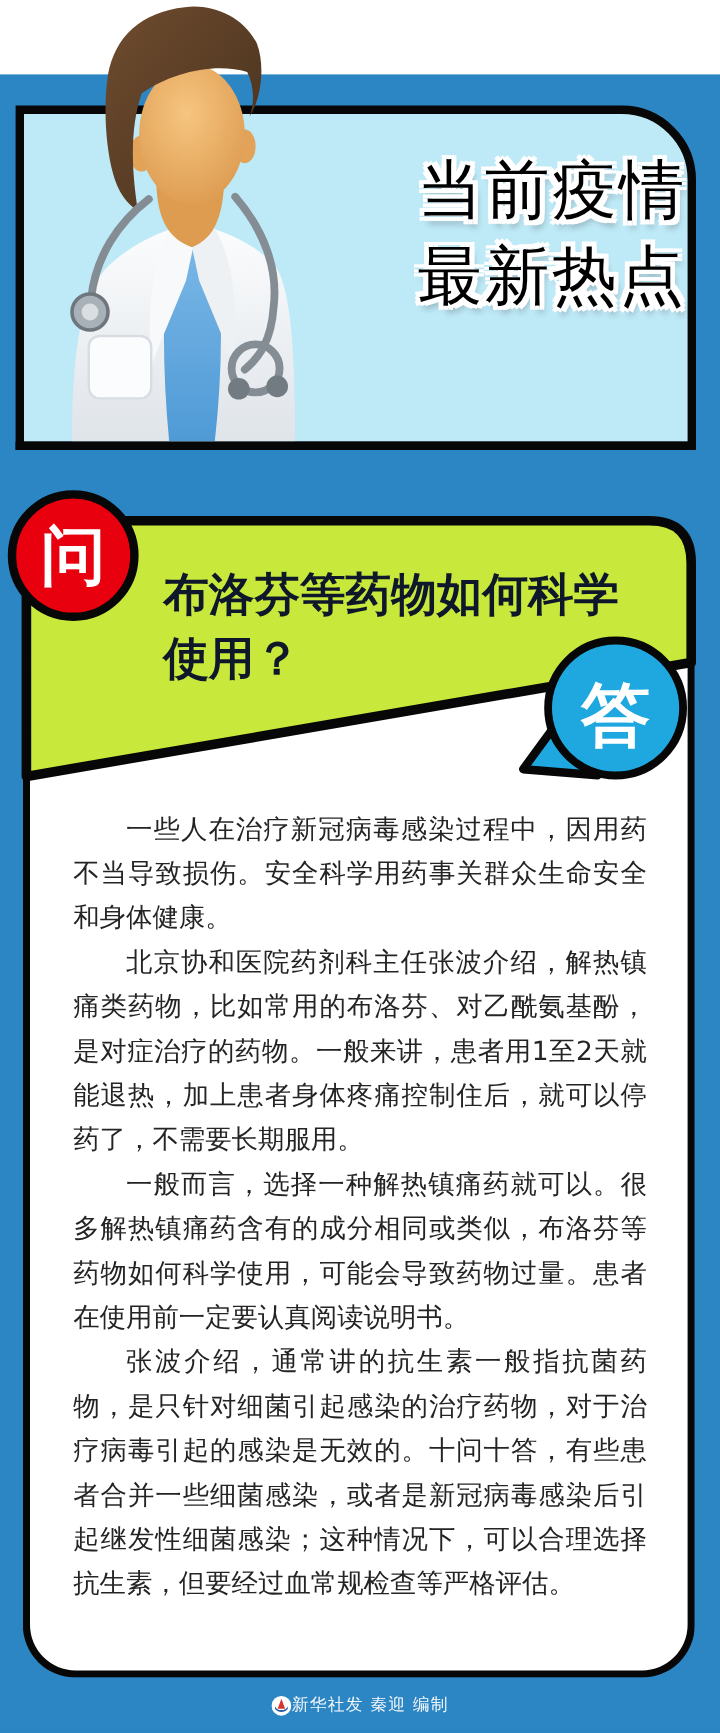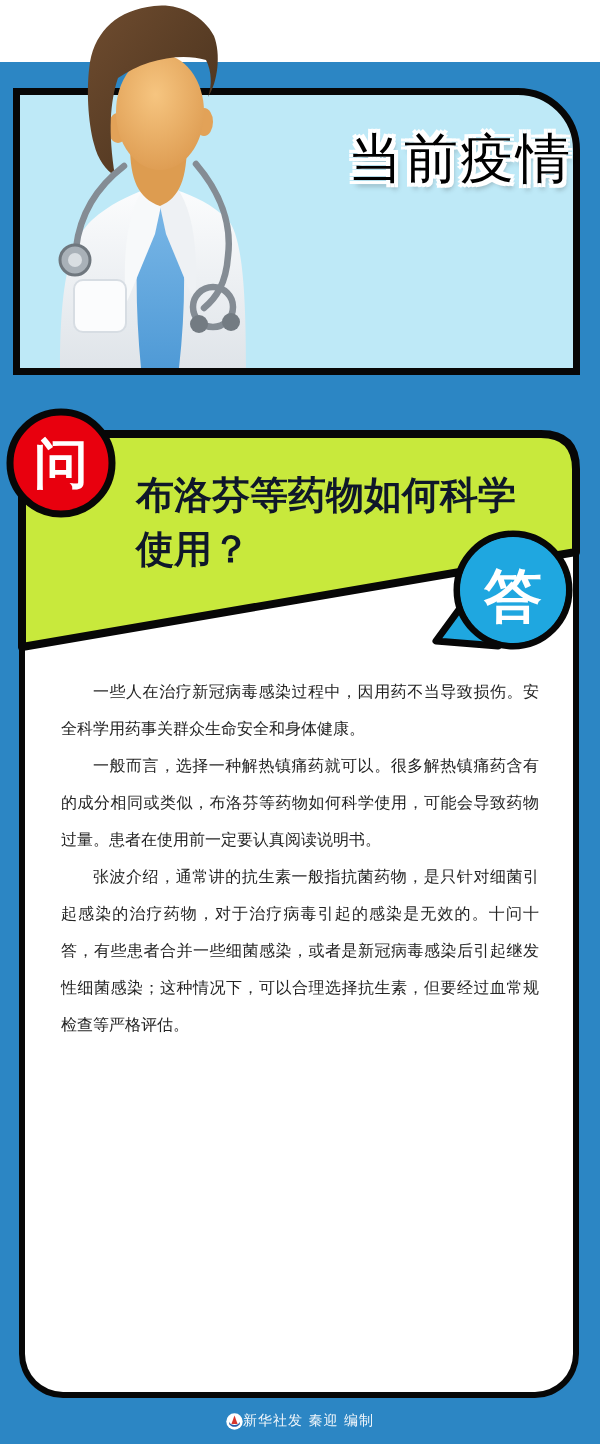--- a/index.html
+++ b/index.html
@@ -69,6 +69,7 @@
 
   <div id="main-title" class="abs">
     <div>当前疫情</div>
+    <div>最新热点</div>
   </div>
 
   <svg id="doctor" class="abs" width="190" height="366" viewBox="0 0 190 366">

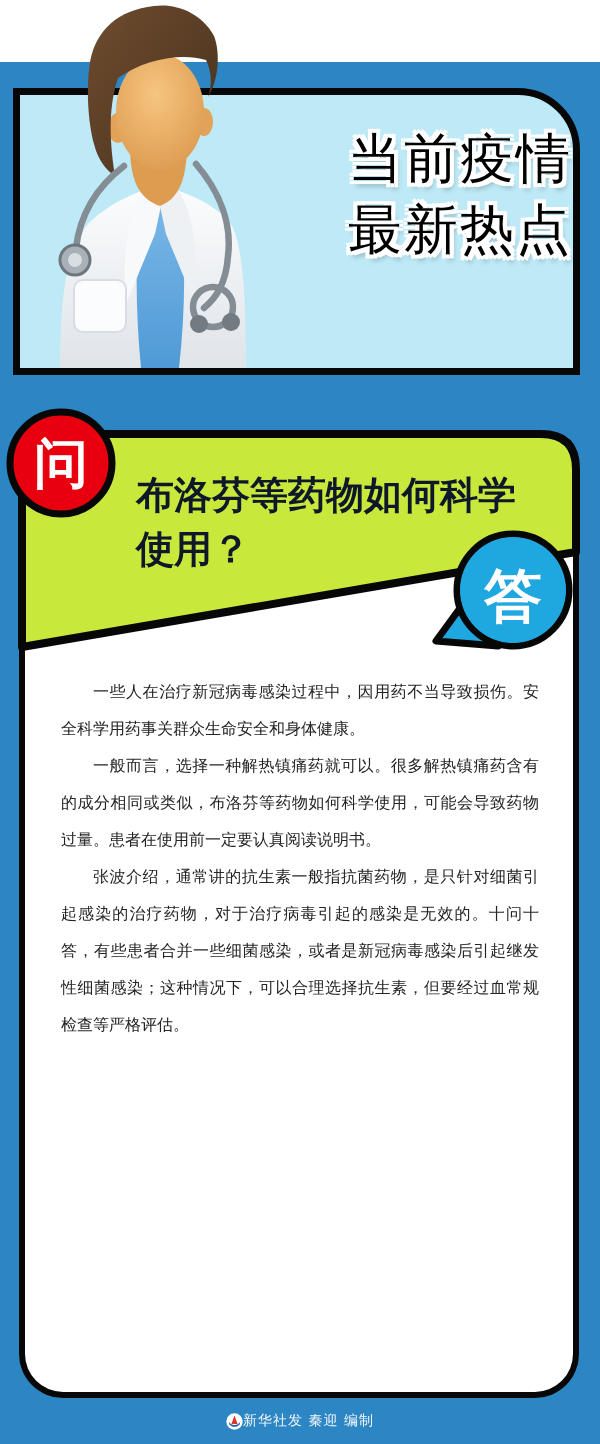--- a/index.html
+++ b/index.html
@@ -48,7 +48,7 @@
   }
   #body-text{
     left:61px;top:673px;width:478px;z-index:7;
-    font-size:16px;line-height:37px;color:#242424;text-align:justify;
+    font-size:22px;line-height:37px;color:#242424;text-align:justify;
   }
   #body-text p{margin:0;text-indent:2em;}
   

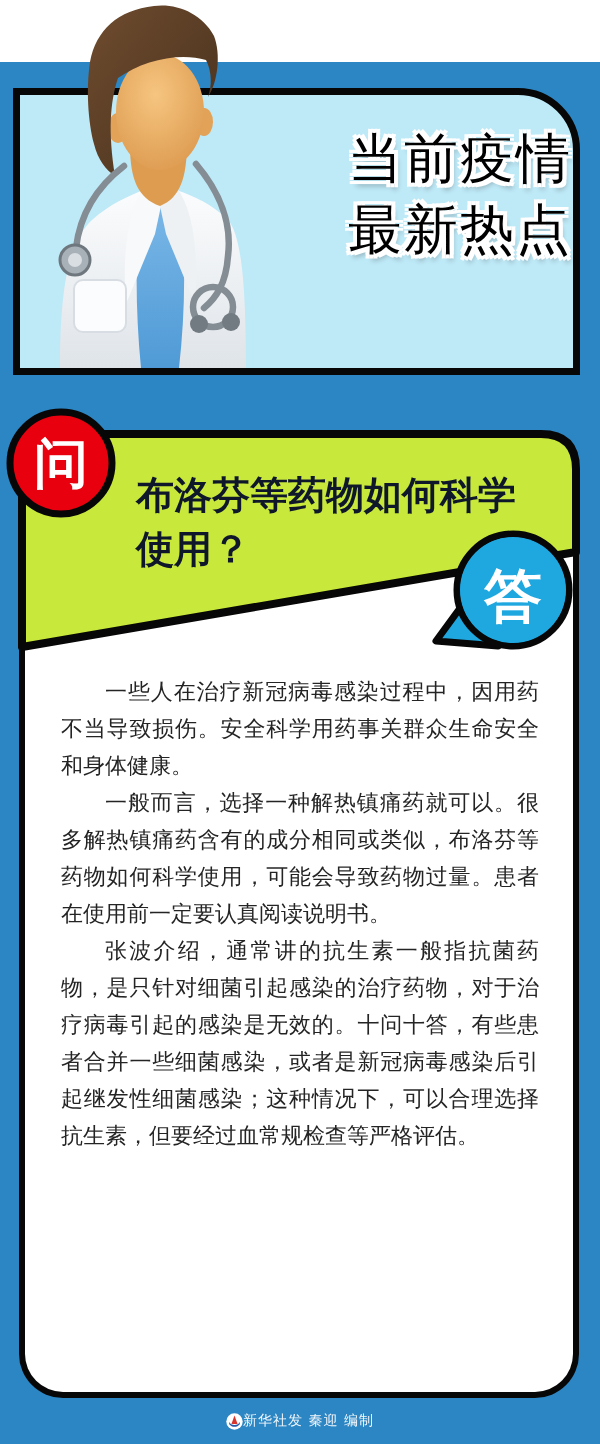--- a/index.html
+++ b/index.html
@@ -145,6 +145,7 @@
 
   <div id="body-text" class="abs">
     <p>一些人在治疗新冠病毒感染过程中，因用药不当导致损伤。安全科学用药事关群众生命安全和身体健康。</p>
+    <p>北京协和医院药剂科主任张波介绍，解热镇痛类药物，比如常用的布洛芬、对乙酰氨基酚，是对症治疗的药物。一般来讲，患者用1至2天就能退热，加上患者身体疼痛控制住后，就可以停药了，不需要长期服用。</p>
     <p>一般而言，选择一种解热镇痛药就可以。很多解热镇痛药含有的成分相同或类似，布洛芬等药物如何科学使用，可能会导致药物过量。患者在使用前一定要认真阅读说明书。</p>
     <p>张波介绍，通常讲的抗生素一般指抗菌药物，是只针对细菌引起感染的治疗药物，对于治疗病毒引起的感染是无效的。十问十答，有些患者合并一些细菌感染，或者是新冠病毒感染后引起继发性细菌感染；这种情况下，可以合理选择抗生素，但要经过血常规检查等严格评估。</p>
   </div>

